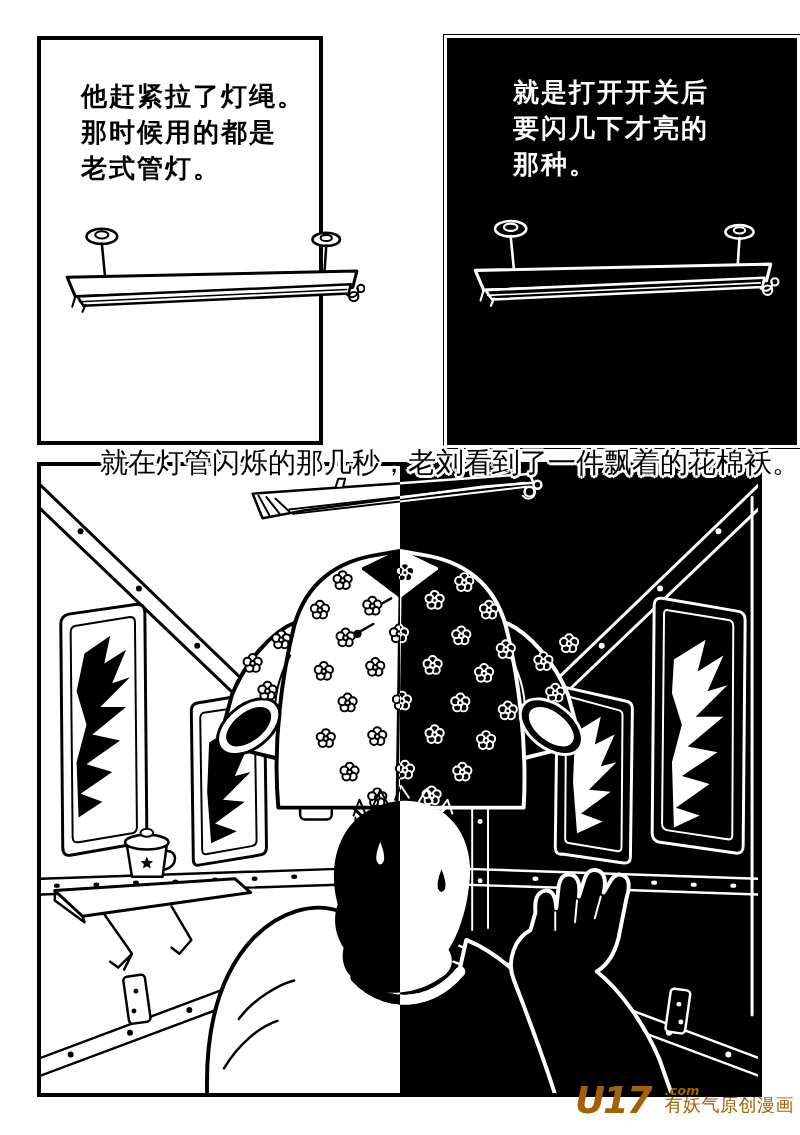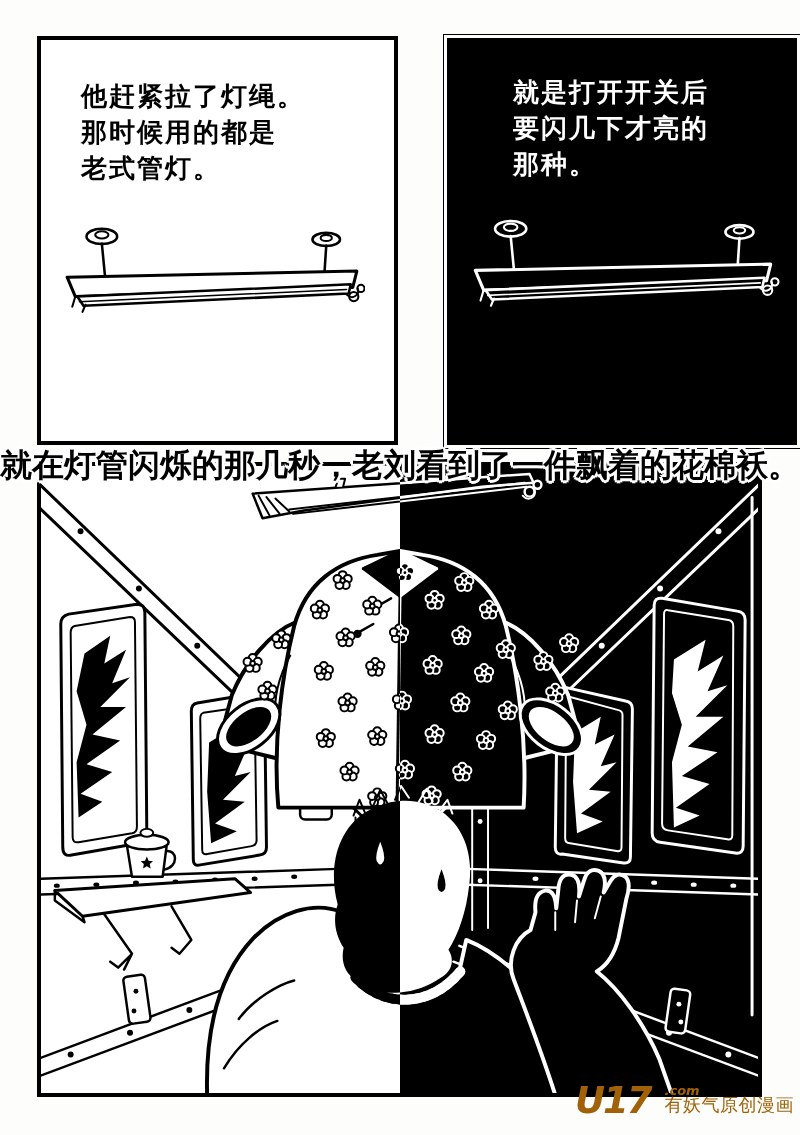--- a/index.html
+++ b/index.html
@@ -7,7 +7,7 @@
          font-family:"DejaVu Sans",sans-serif;}
   
   .panel{position:absolute;box-sizing:border-box;}
-  #panel-tl{left:37px;top:36px;width:361px;height:409px;border:4px solid #000;background:#fff;}
+  #panel-tl{left:37px;top:36px;width:286px;height:409px;border:4px solid #000;background:#fff;}
   #panel-tr{left:412px;top:38px;width:350px;height:407px;background:#000;border:2px solid #000;
             outline:1px solid #000;outline-offset:3px;margin-left:35px;}
   .narration{position:absolute;font-weight:bold;font-size:26px;line-height:36px;letter-spacing:2px;color:#000;}

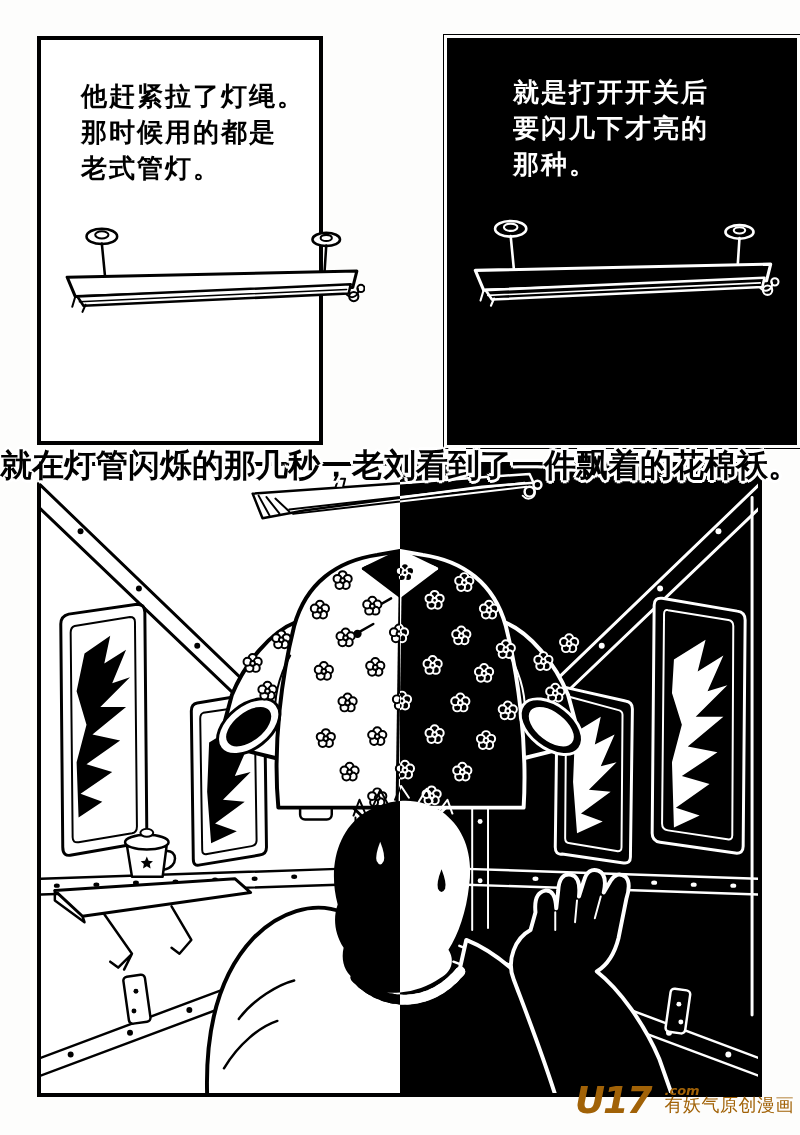--- a/index.html
+++ b/index.html
@@ -20,7 +20,7 @@
   .lamp-white{--fg:#fff;--bg:#000;}
   
   #caption{position:absolute;left:0;top:444px;width:800px;text-align:right;z-index:6;
-           font-weight:bold;font-size:32px;letter-spacing:0px;color:#000;white-space:nowrap;
+           font-weight:normal;font-size:28px;letter-spacing:0px;color:#000;white-space:nowrap;
            text-shadow:-2px -2px 0 #fff,2px -2px 0 #fff,-2px 2px 0 #fff,2px 2px 0 #fff,
                         0 -3px 0 #fff,0 3px 0 #fff,-3px 0 0 #fff,3px 0 0 #fff;}
   

